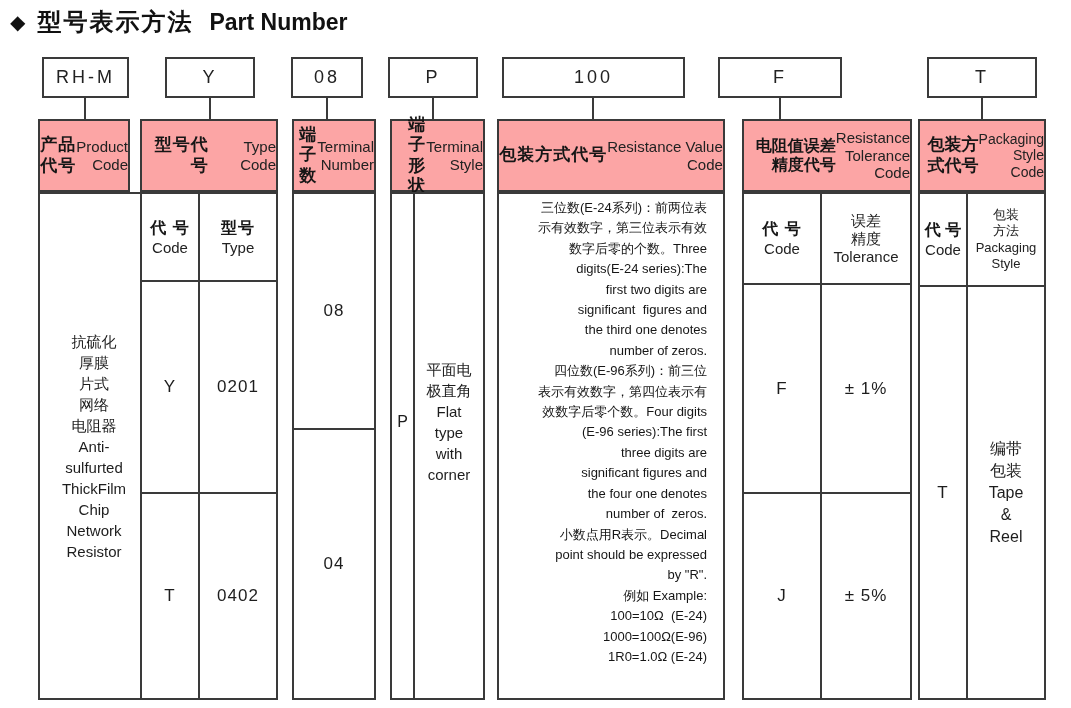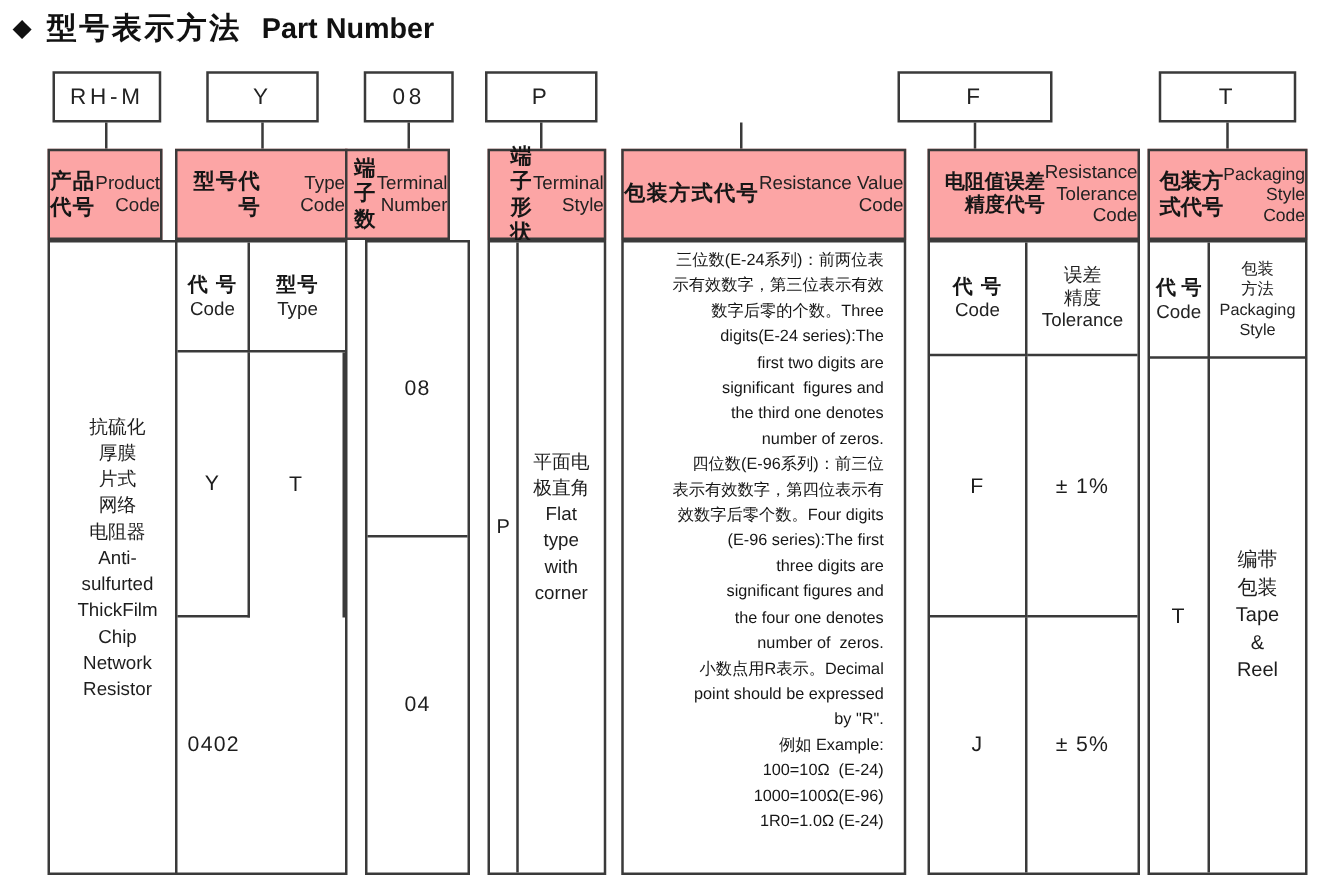--- a/index.html
+++ b/index.html
@@ -53,6 +53,7 @@
   <div class="abs codebox" style="left:165px;width:90px;">Y</div>
   <div class="abs codebox" style="left:291px;width:72px;">08</div>
   <div class="abs codebox" style="left:388px;width:90px;">P</div>
+  <div class="abs codebox" style="left:502px;width:183px;">100</div>
   <div class="abs codebox" style="left:718px;width:124px;">F</div>
   <div class="abs codebox" style="left:927px;width:110px;">T</div>
 

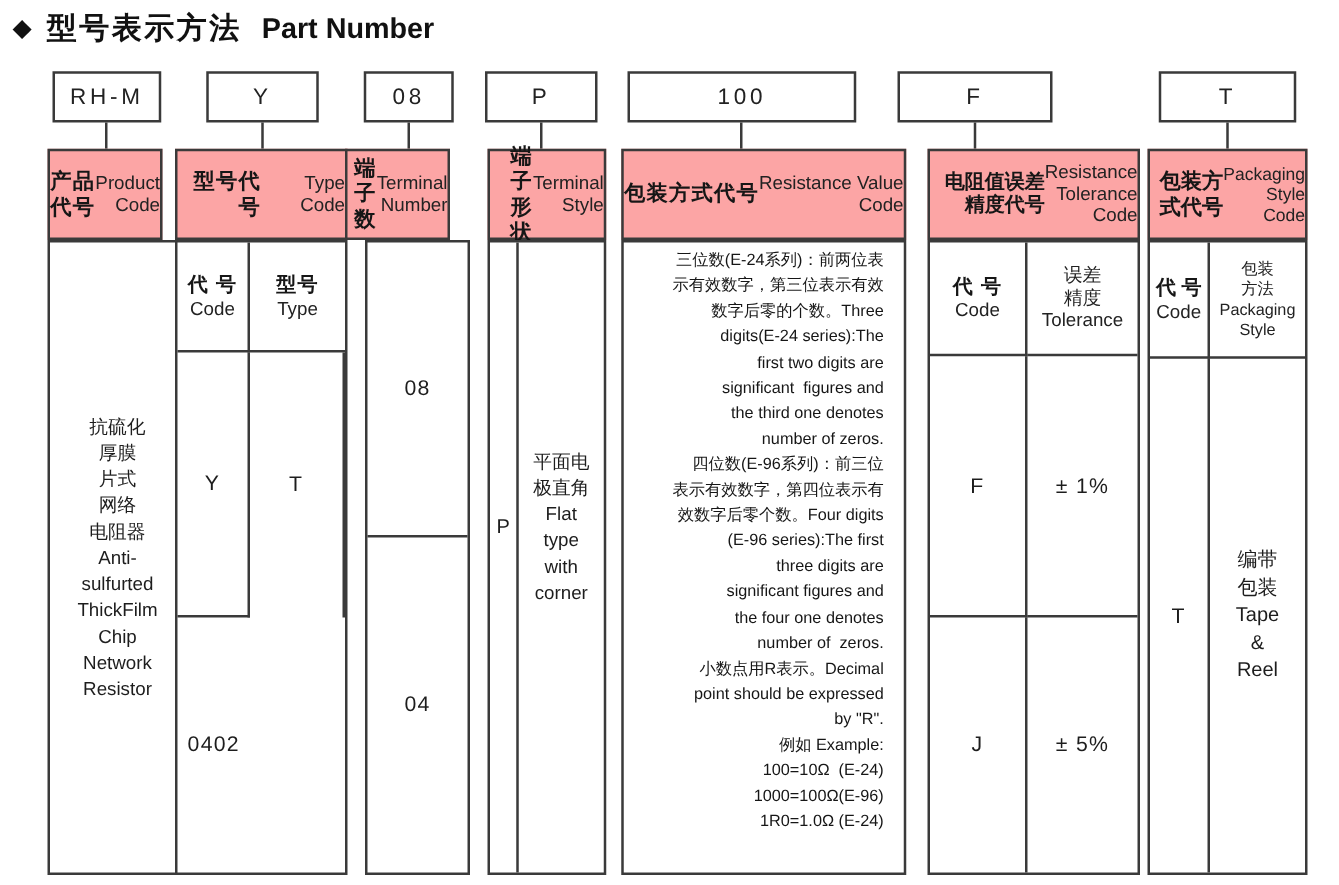--- a/index.html
+++ b/index.html
@@ -74,7 +74,7 @@
     <div class="hdr-cn">型号代号</div>
     <div class="hdr-en">Type Code</div>
   </div>
-  <div class="abs hdr" style="left:276px;width:84px;">
+  <div class="abs hdr" style="left:292px;width:84px;">
     <div class="hdr-cn">端子数</div>
     <div class="hdr-en">Terminal
 Number</div>

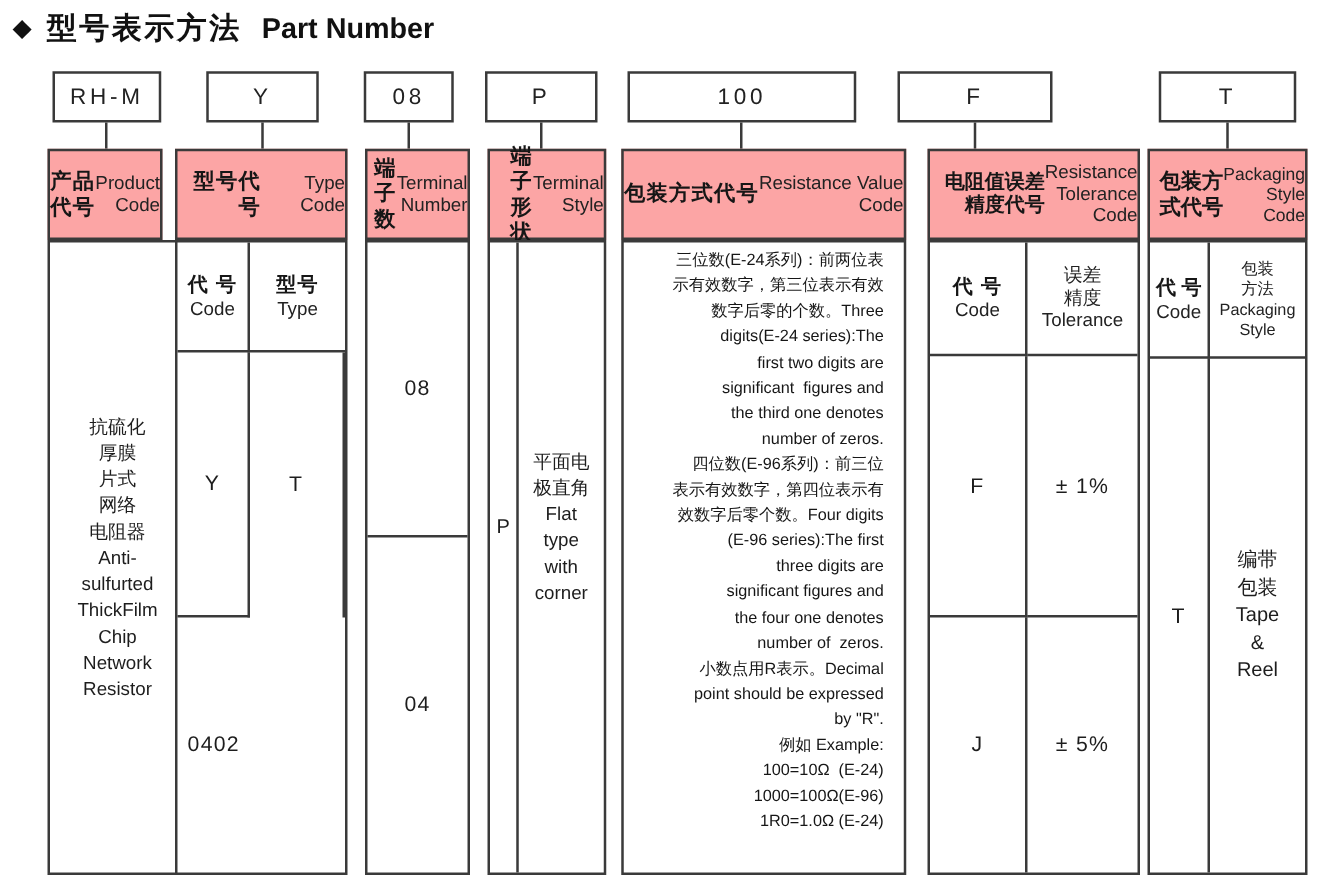--- a/index.html
+++ b/index.html
@@ -124,6 +124,7 @@
       <div class="sub-en">Type</div>
     </div>
     <div class="cell br bb val">Y</div>
+    <div class="cell bb val">0201</div>
     <div class="cell br val">T</div>
     <div class="cell val">0402</div>
   </div>

